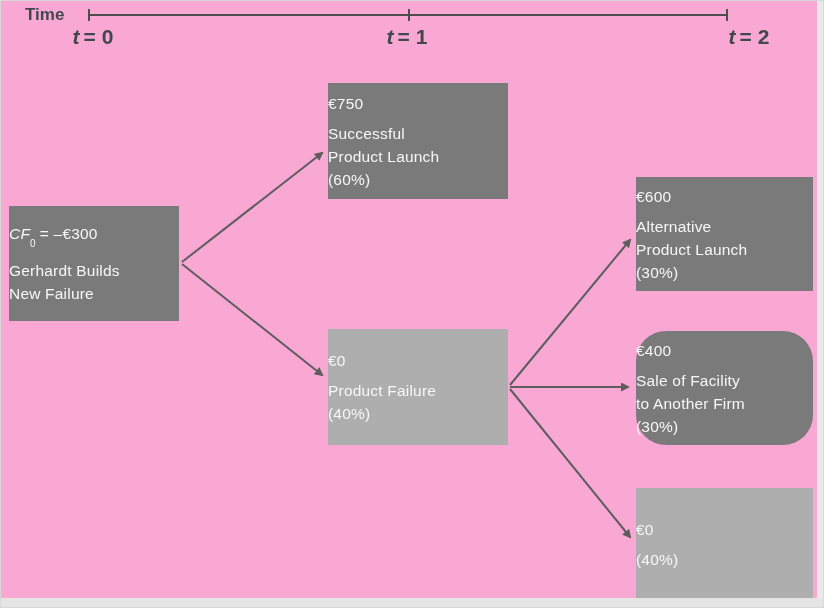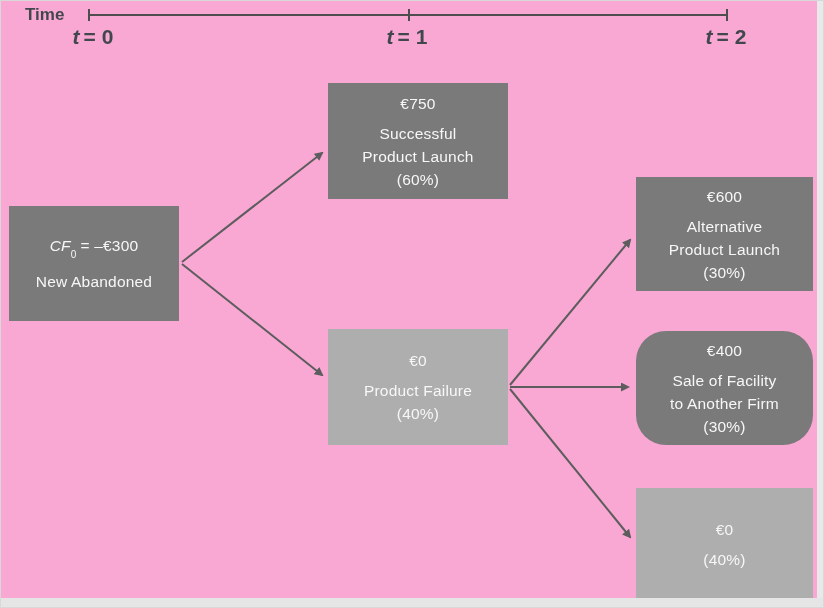--- a/index.html
+++ b/index.html
@@ -61,7 +61,7 @@
   <div class="tick-label" style="left:376px">
     <i>t</i><span class="eq">= 1</span>
   </div>
-  <div class="tick-label" style="left:695px">
+  <div class="tick-label" style="left:718px">
     <i>t</i><span class="eq">= 2</span>
   </div>
 

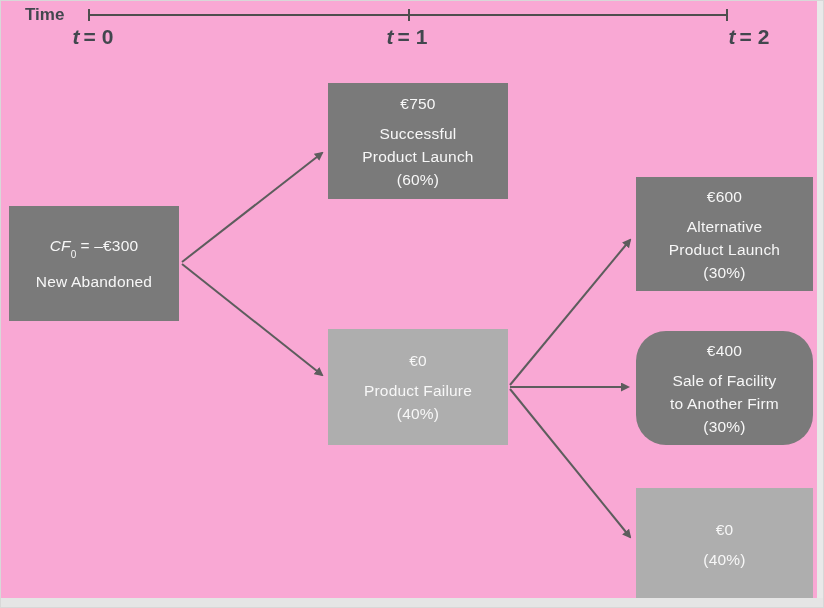--- a/index.html
+++ b/index.html
@@ -22,7 +22,7 @@
 
   
   .node {
-    position:absolute; display:flex; flex-direction:column; align-items:center;
+    position:absolute; display:flex; flex-direction:column; align-items:flex-start;
     justify-content:center; text-align:center; color:#f7f7f7;
     font-size:15.5px; line-height:23px; letter-spacing:0.2px;
   }

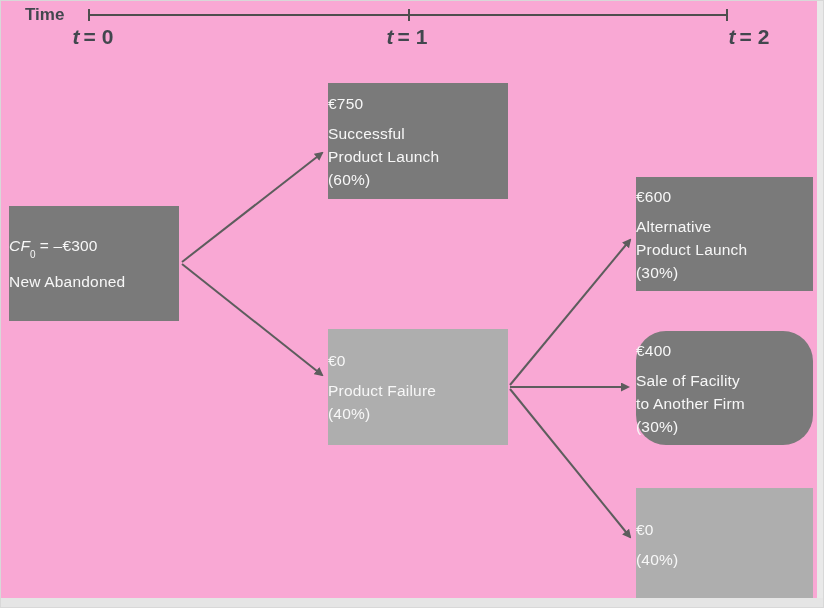--- a/index.html
+++ b/index.html
@@ -80,6 +80,7 @@
 
   <div class="node dark n-root">
     <span class="cfline"><i>CF</i><sub>0</sub><span class="cfrest">= –€300</span></span>
+    <span class="nline">Gerhardt Builds</span>
     <span class="nline">New Abandoned</span>
   </div>
 

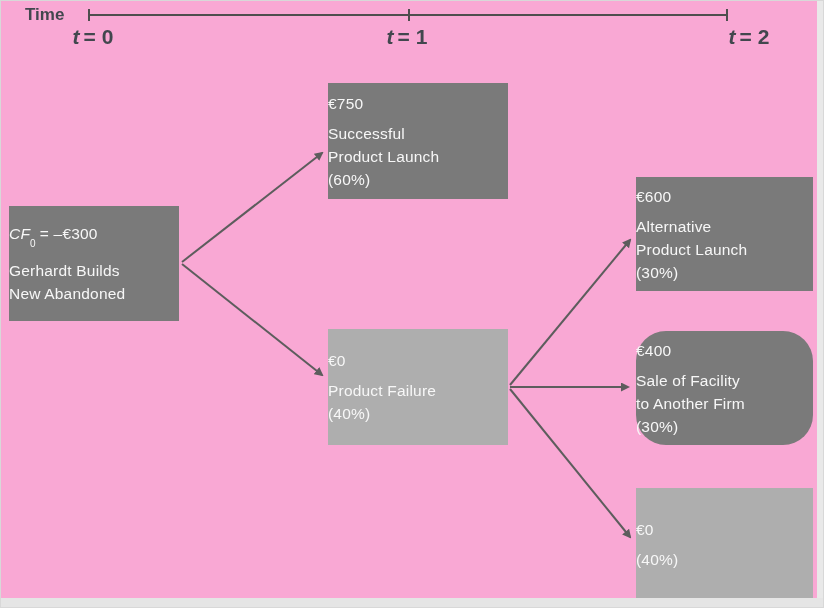--- a/index.html
+++ b/index.html
@@ -81,7 +81,7 @@
   <div class="node dark n-root">
     <span class="cfline"><i>CF</i><sub>0</sub><span class="cfrest">= –€300</span></span>
     <span class="nline">Gerhardt Builds</span>
-    <span class="nline">New Abandoned</span>
+    <span class="nline">New Failure</span>
   </div>
 
   <div class="node dark n-success">

